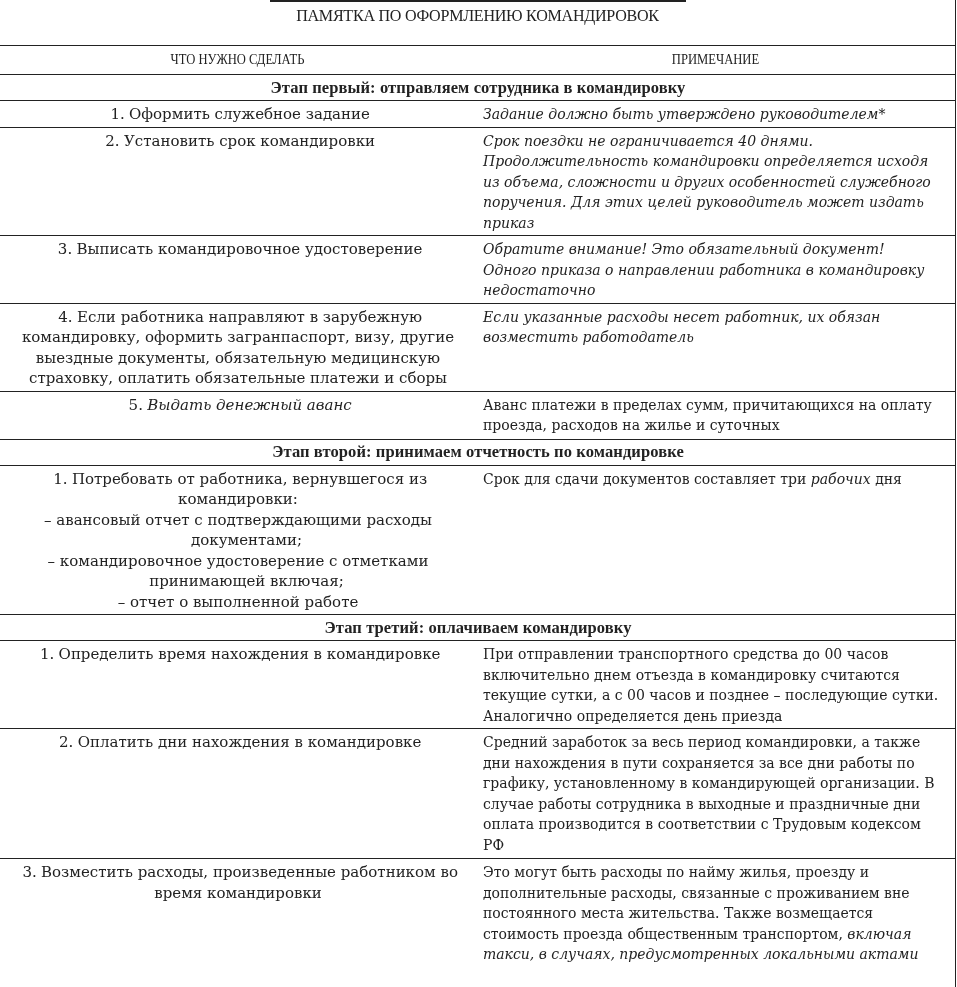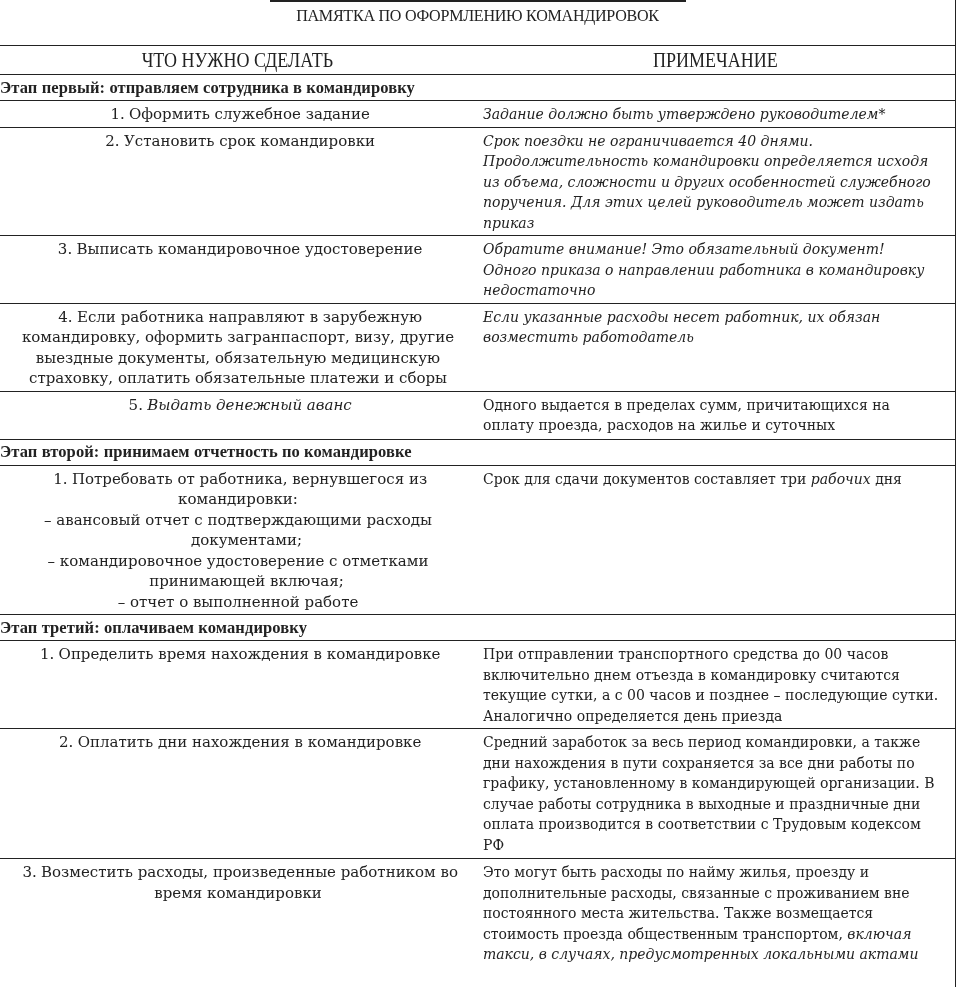--- a/index.html
+++ b/index.html
@@ -21,7 +21,7 @@
     border-collapse: collapse; table-layout: fixed;
   }
   td, th { border-top: 1.5px solid #222; border-bottom: 1.5px solid #222; vertical-align: top; padding: 0; }
-  th { font-family: "Liberation Serif", serif; font-weight: normal; font-size: 20px; height: 28px; vertical-align: middle; text-align: center; }
+  th { font-family: "Liberation Serif", serif; font-weight: normal; font-size: 14px; height: 28px; vertical-align: middle; text-align: center; }
   .colhead span { display: inline-block; transform: scaleX(0.9); }
   .stage td { text-align: left; font-weight: bold; font-family: "Liberation Serif", serif; font-size: 16.5px; height: 25px; vertical-align: middle; letter-spacing: 0.1px; }
   td.left { padding: 3px 10px 2px 11px; font-size: 15px; line-height: 20.5px; text-align: center; }

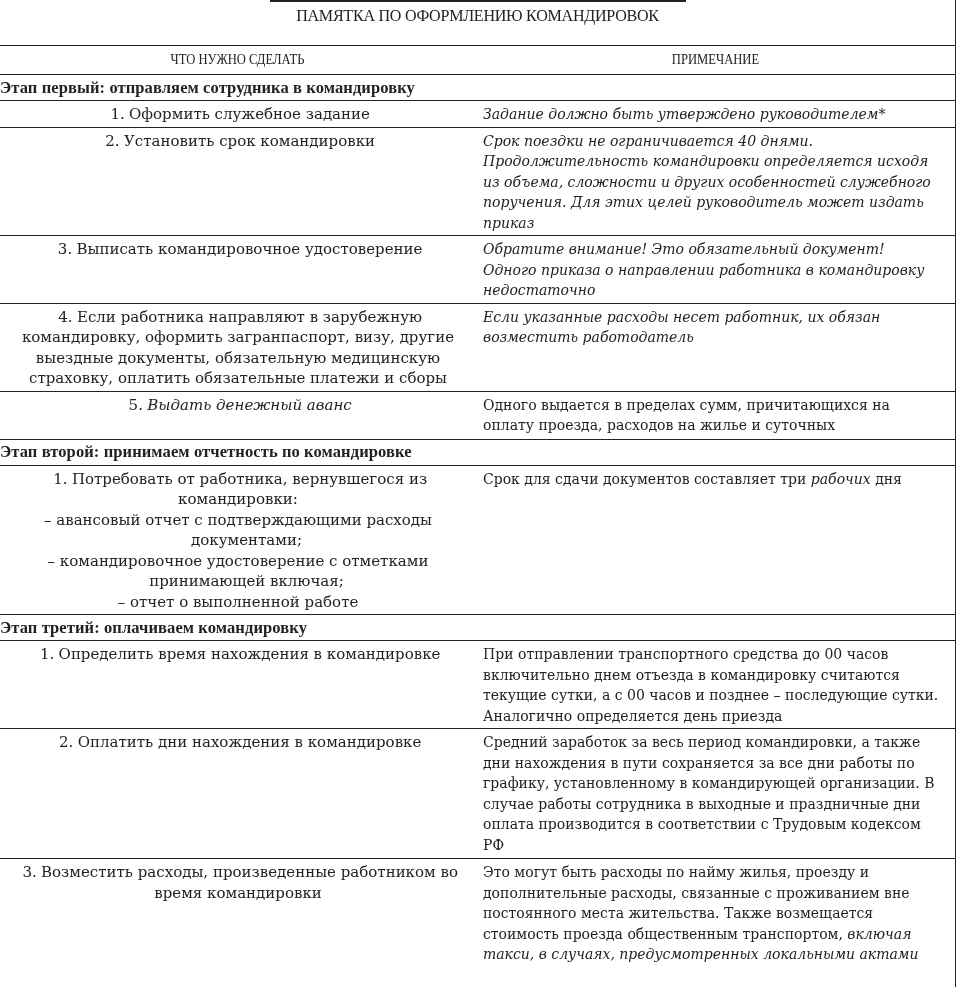--- a/index.html
+++ b/index.html
@@ -23,7 +23,7 @@
   td, th { border-top: 1.5px solid #222; border-bottom: 1.5px solid #222; vertical-align: top; padding: 0; }
   th { font-family: "Liberation Serif", serif; font-weight: normal; font-size: 14px; height: 28px; vertical-align: middle; text-align: center; }
   .colhead span { display: inline-block; transform: scaleX(0.9); }
-  .stage td { text-align: left; font-weight: bold; font-family: "Liberation Serif", serif; font-size: 16.5px; height: 25px; vertical-align: middle; letter-spacing: 0.1px; }
+  .stage td { text-align: center; font-weight: bold; font-family: "Liberation Serif", serif; font-size: 16.5px; height: 25px; vertical-align: middle; letter-spacing: 0.1px; }
   td.left { padding: 3px 10px 2px 11px; font-size: 15px; line-height: 20.5px; text-align: center; }
   td.right { padding: 3px 14px 2px 8px; font-size: 14px; line-height: 20.5px; }
   .it { font-style: italic; }

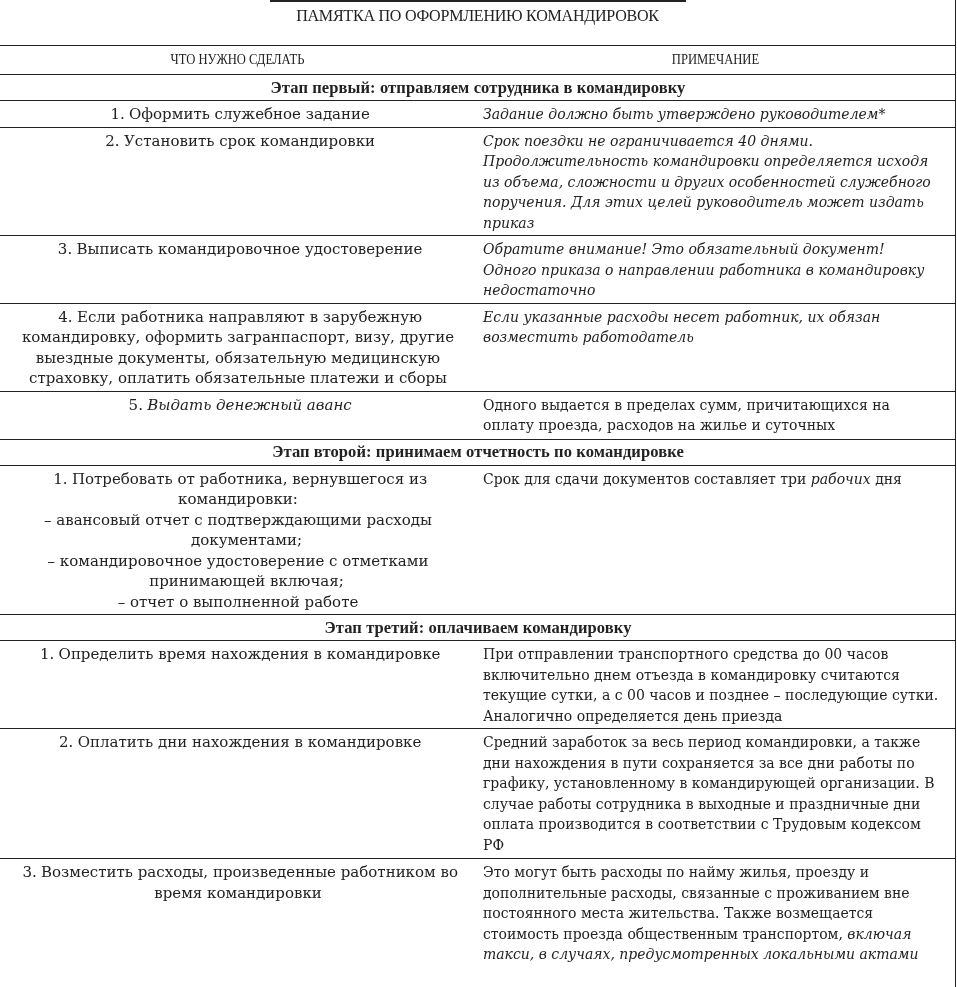--- a/index.html
+++ b/index.html
@@ -70,7 +70,7 @@
     </tr>
     <tr style="height:48px">
       <td class="left"><span class="num">5.</span><span class="it">Выдать денежный аванс</span></td>
-      <td class="right">Одного выдается в пределах сумм, причитающихся на оплату проезда, расходов на жилье и суточных</td>
+      <td class="right">Аванс платежи в пределах сумм, причитающихся на оплату проезда, расходов на жилье и суточных</td>
     </tr>
 
     <tr class="stage">

